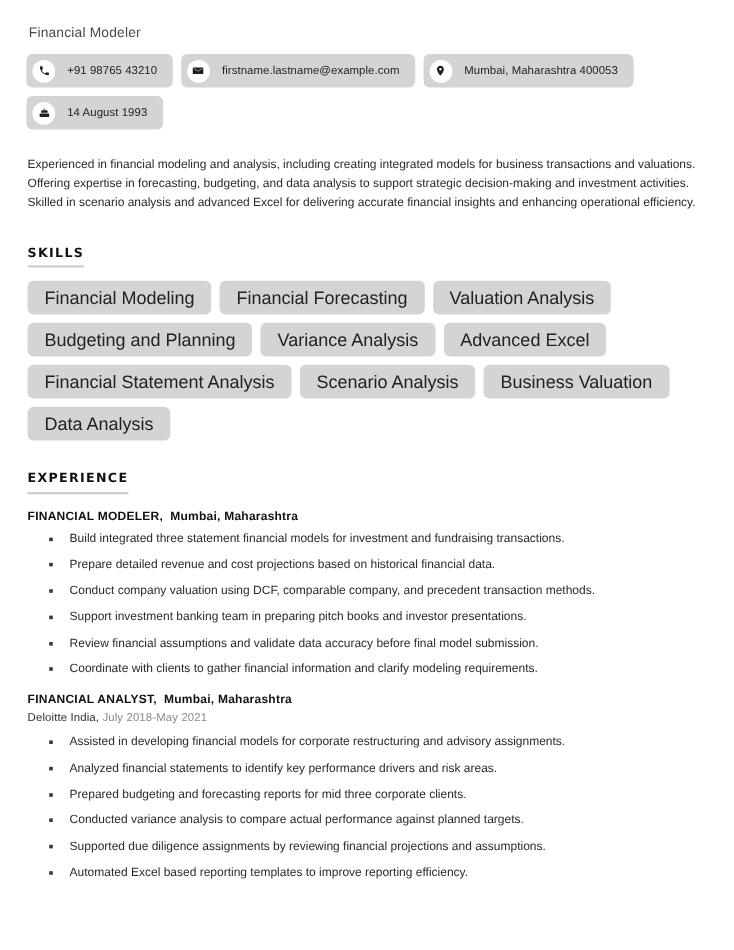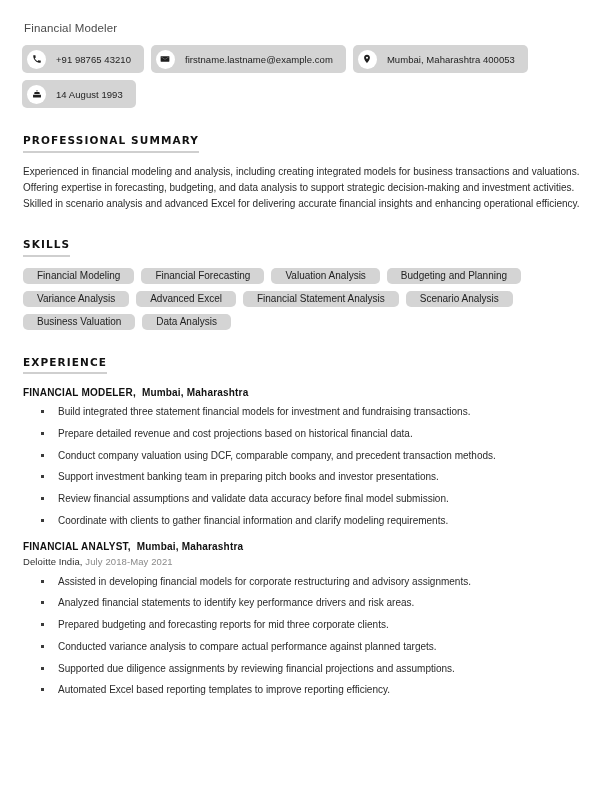--- a/index.html
+++ b/index.html
@@ -213,10 +213,6 @@
   </div>
 
   <div class="section" style="margin-top:22px;">
-    <div class="section-head">
-      <div class="section-title">PROFESSIONAL SUMMARY</div>
-      <div class="section-rule"></div>
-    </div>
     <p class="summary-text">Experienced in financial modeling and analysis, including creating integrated models for business transactions and valuations. Offering expertise in forecasting, budgeting, and data analysis to support strategic decision-making and investment activities. Skilled in scenario analysis and advanced Excel for delivering accurate financial insights and enhancing operational efficiency.</p>
   </div>
 

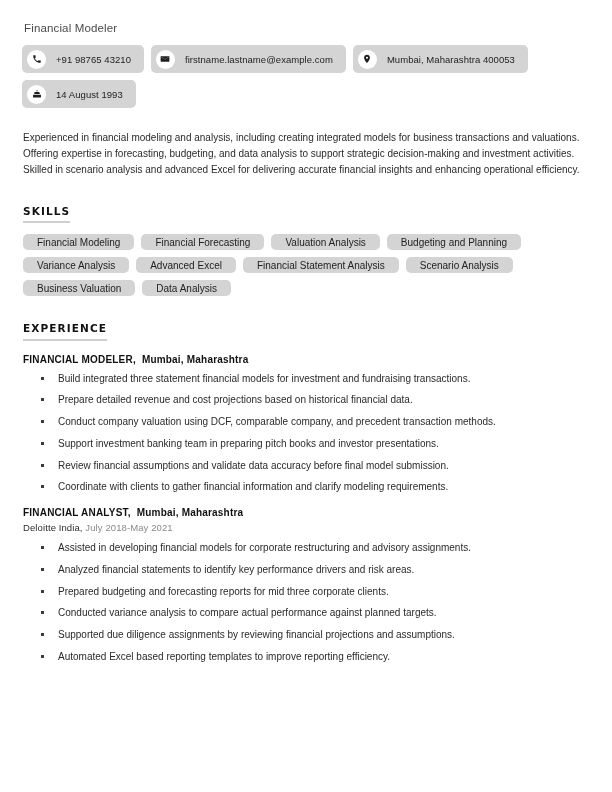--- a/index.html
+++ b/index.html
@@ -115,12 +115,12 @@
   .skill {
     background: #d4d4d4;
     border-radius: 5px;
-    height: 16px;
+    height: 28px;
     display: flex;
     align-items: center;
     padding: 0 14px;
     box-sizing: border-box;
-    font-size: 10px;
+    font-size: 15px;
     color: #222222;
     white-space: nowrap;
   }

